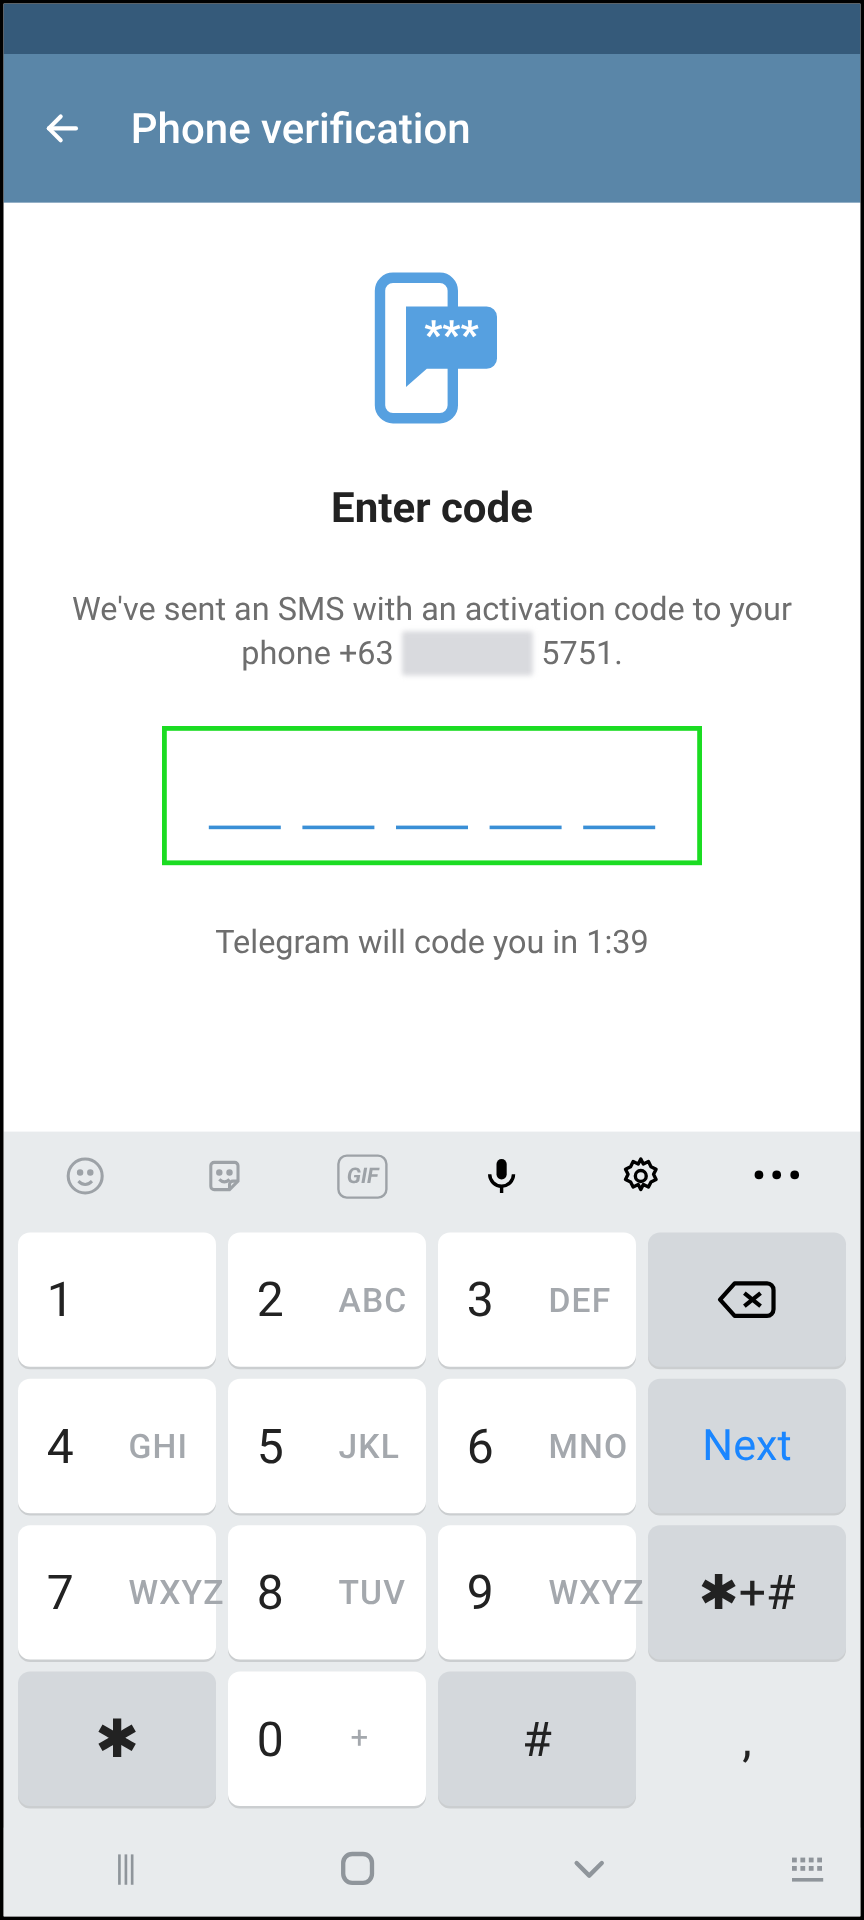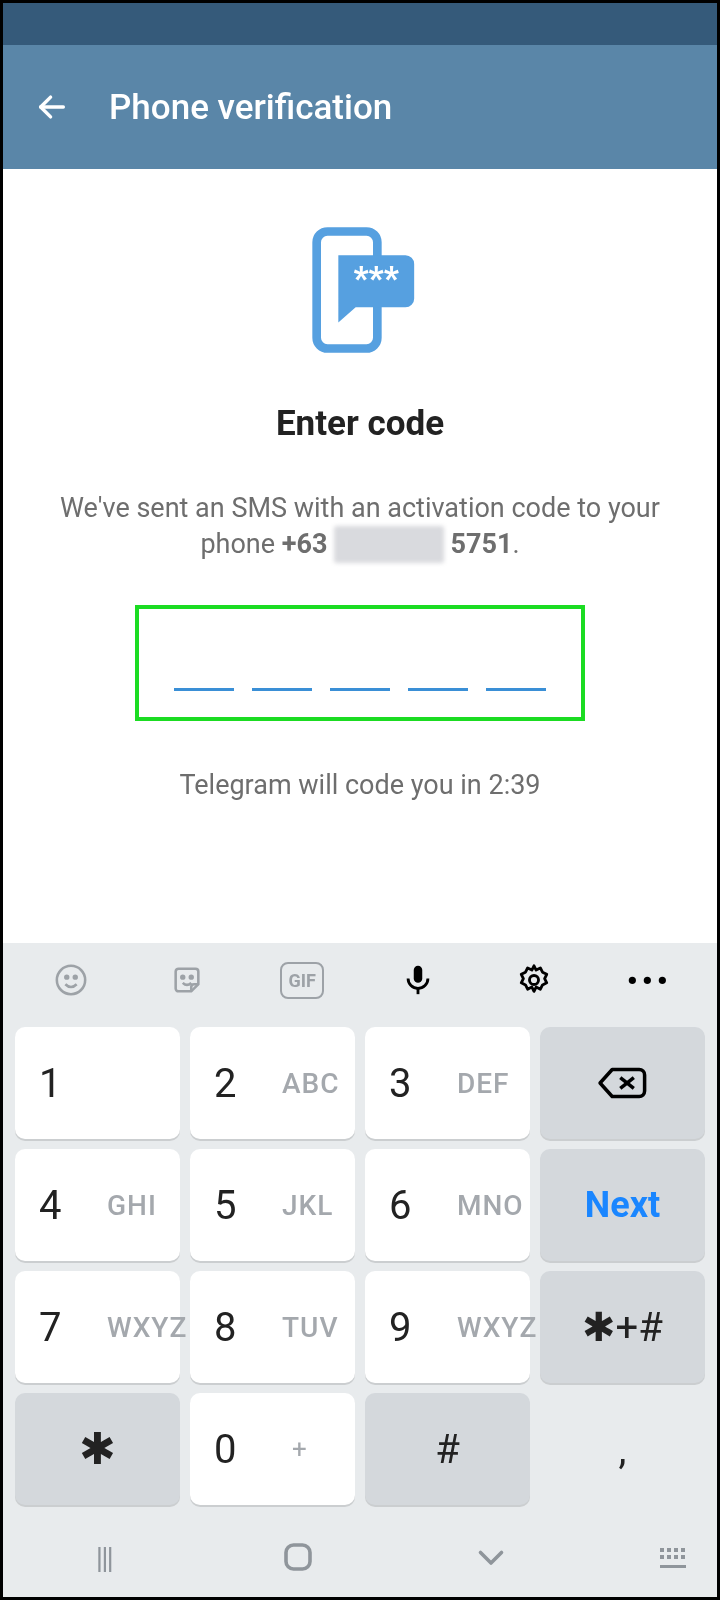--- a/index.html
+++ b/index.html
@@ -69,7 +69,7 @@
     max-width: 620px;
     line-height: 1.35;
   }
-  .content-desc b { color: #6e6e6e; font-weight: 700; }
+  .content-desc b { color: #6e6e6e; font-weight: 400; }
   .blurred {
     display: inline-block;
     background: #d9dade;

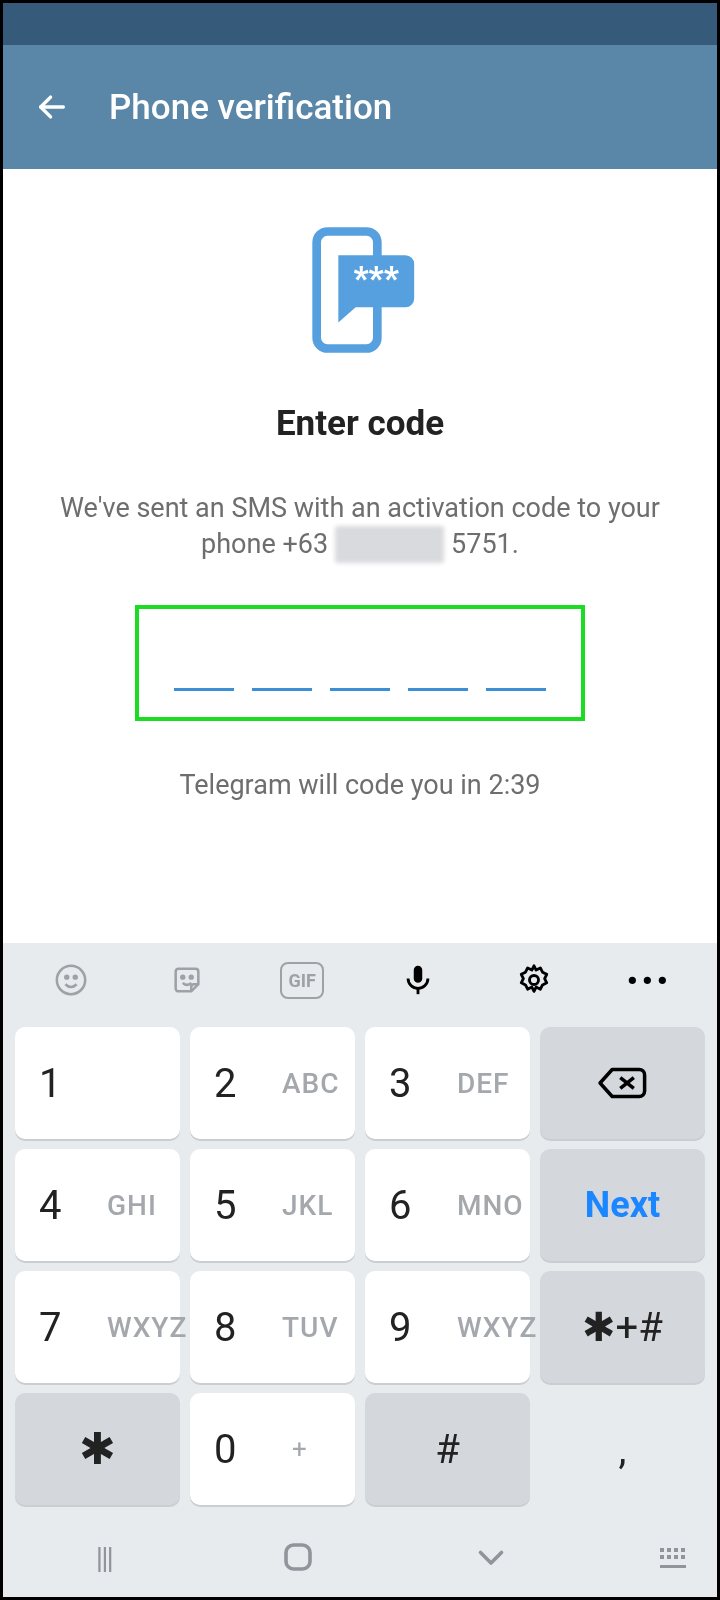--- a/index.html
+++ b/index.html
@@ -236,7 +236,7 @@
   </div>
 
   <div class="timer-text">
-    <span>Telegram will code you in </span><span>2:39</span>
+    <span>Telegram will code you in </span><span>1:39</span>
   </div>
 </div>
 

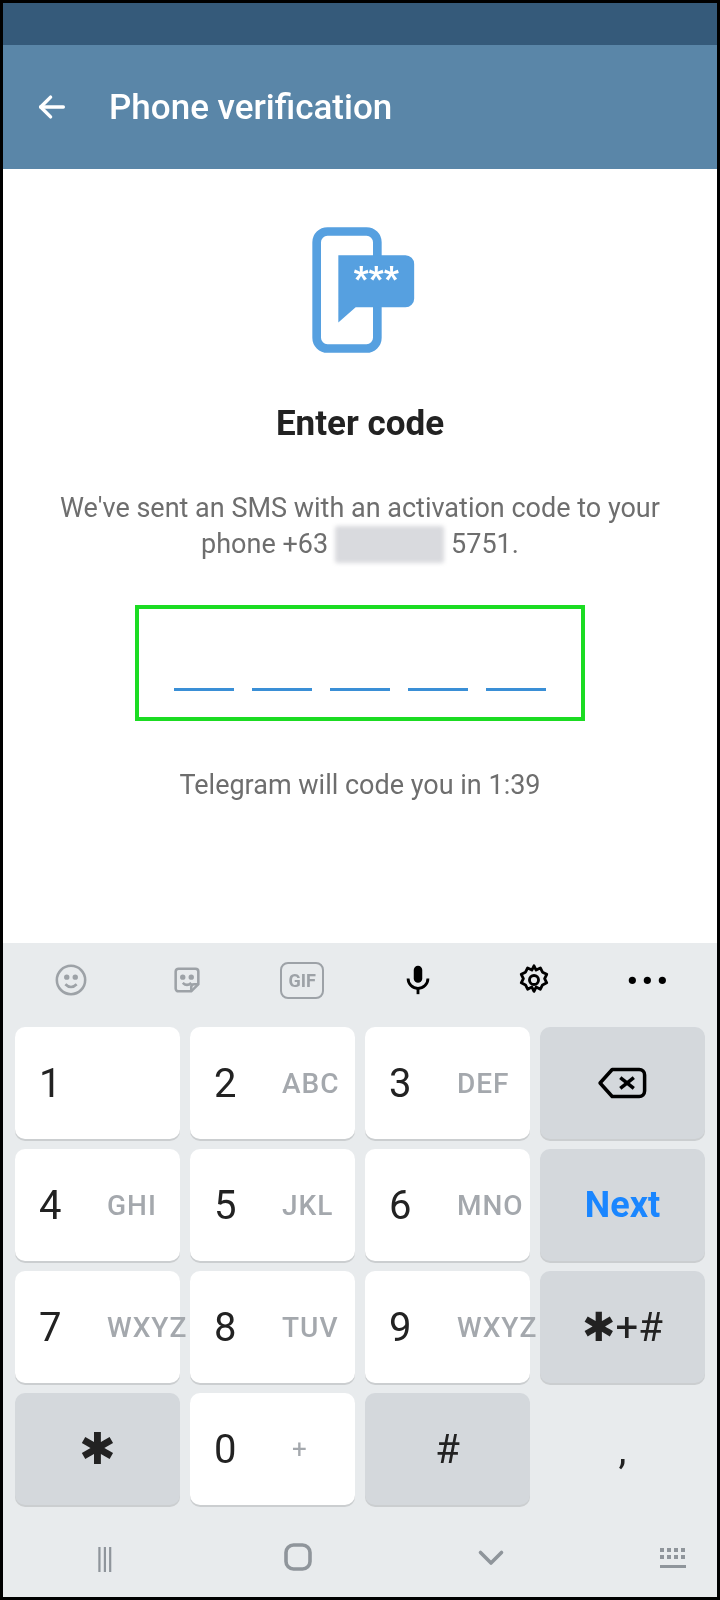--- a/index.html
+++ b/index.html
@@ -132,6 +132,7 @@
     font-size: 18px;
     font-weight: 700;
     color: #9da2a7;
+    font-style: italic;
   }
 
   .kbd-grid {

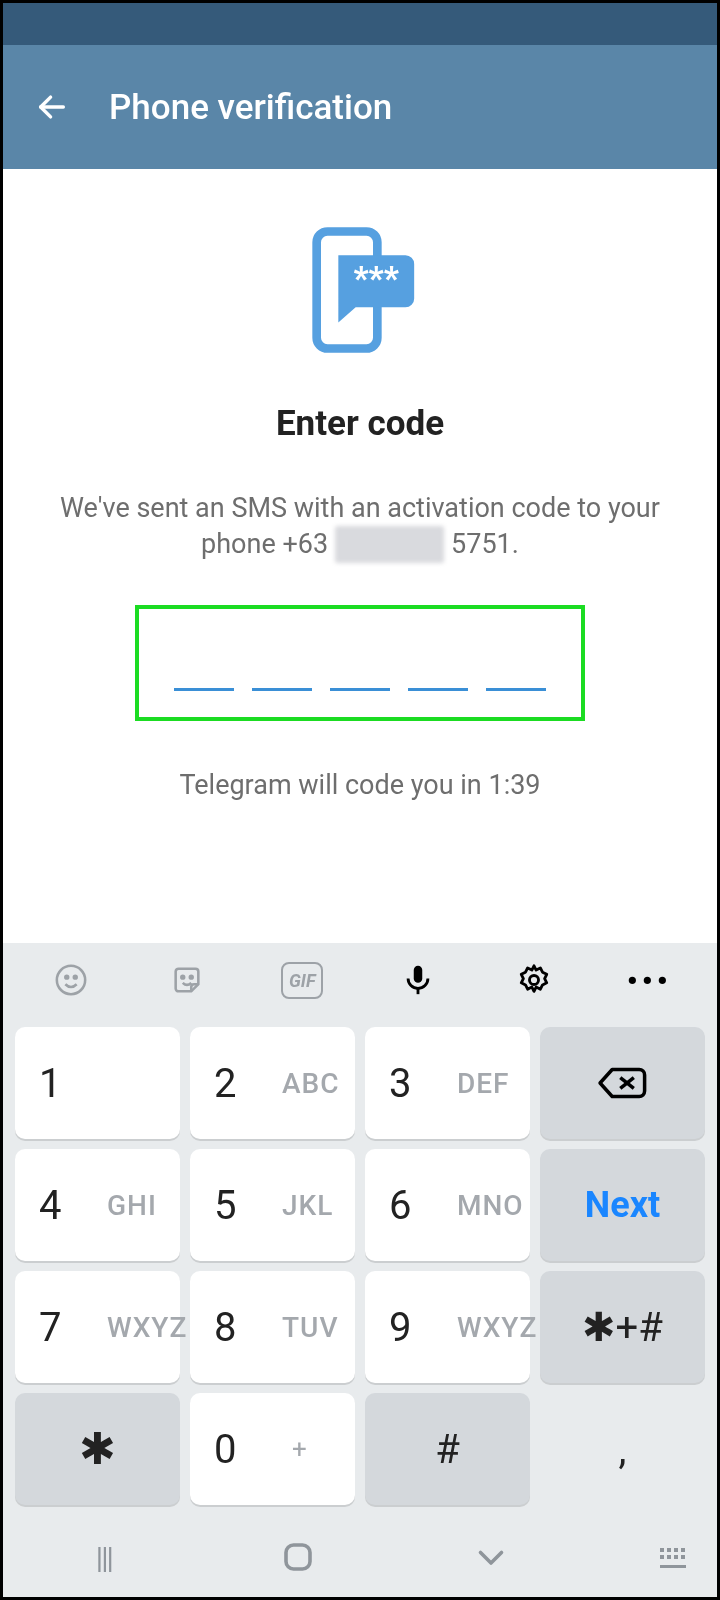--- a/index.html
+++ b/index.html
@@ -164,7 +164,7 @@
   .key.side { background: #d4d8dc; justify-content: center; padding-left: 0;}
   .key.side.ghost { background: transparent; box-shadow: none; }
   .key.center { justify-content: center; padding-left: 0; }
-  .key.next { color: #1a86ff; font-size: 36px; font-weight: 700; justify-content:center; padding-left:0;}
+  .key.next { color: #1a86ff; font-size: 36px; font-weight: 400; justify-content:center; padding-left:0;}
   .key.star { font-size: 44px; }
   .key svg { width: 54px; height: 40px; }
   .key .plus-sub { position:absolute; left: 102px; color:#a4a8ad; font-size:26px;}

